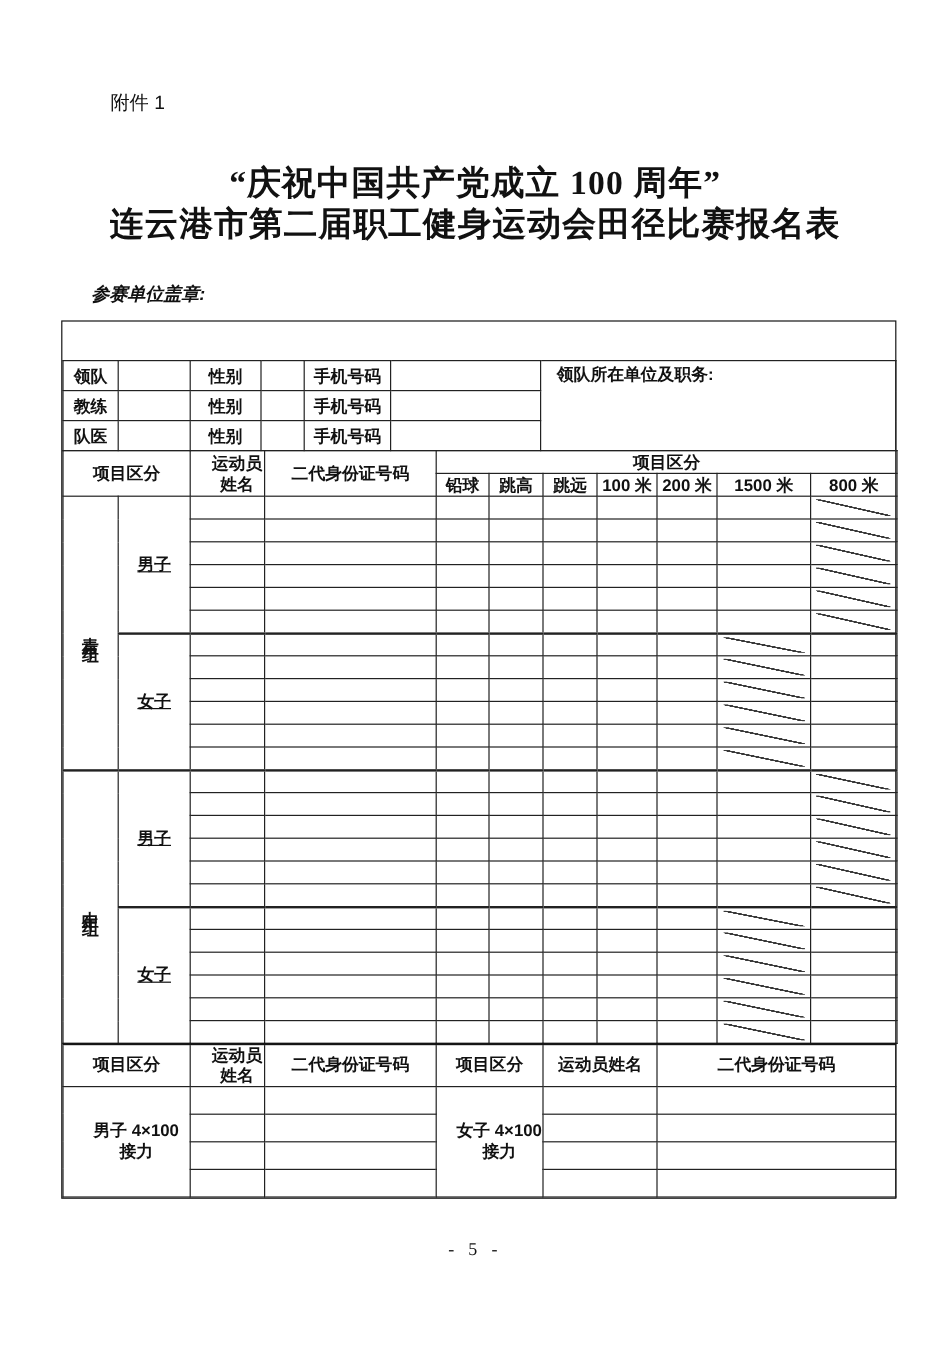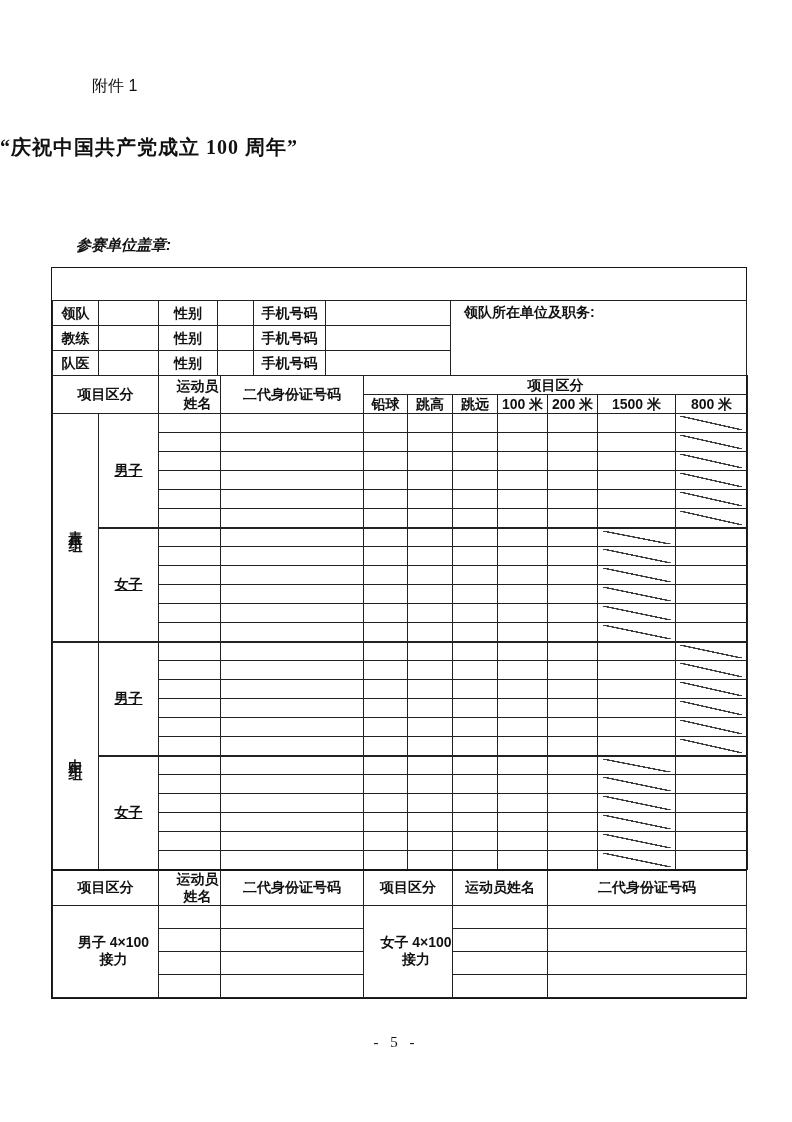--- a/index.html
+++ b/index.html
@@ -7,8 +7,8 @@
         font-family:"Liberation Sans",sans-serif;color:#111;overflow:hidden;}
   .attach{position:absolute;left:60px;top:76px;font-size:16px;font-weight:400;
           font-family:"Liberation Sans",sans-serif;margin-left:32px;}
-  .title1{position:absolute;left:0;top:134px;width:100%;
-          font-family:"Liberation Serif","DejaVu Serif",serif;font-weight:bold;font-size:20px;letter-spacing:1px;}
+  .title1{position:absolute;left:0;top:134px;width:100%;text-align:center;
+          font-family:"Liberation Serif","DejaVu Serif",serif;font-weight:bold;font-size:28px;letter-spacing:1px;}
   .title2{position:absolute;left:0;top:168px;width:100%;text-align:center;
           font-family:"Liberation Serif","DejaVu Serif",serif;font-weight:bold;font-size:28px;letter-spacing:1px;}
   .seal{position:absolute;left:76px;top:236px;font-size:15px;

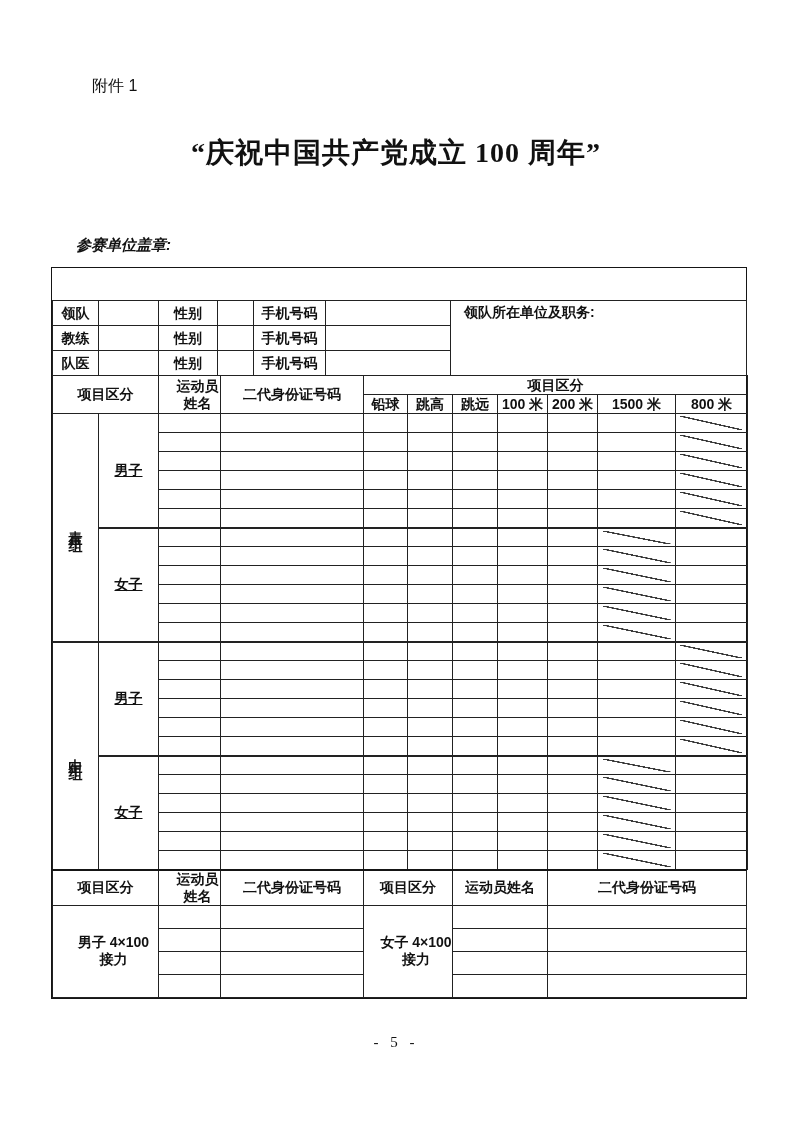--- a/index.html
+++ b/index.html
@@ -48,6 +48,7 @@
 
   <div class="attach">附件 1</div>
   <div class="title1">“庆祝中国共产党成立 100 周年”</div>
+  <div class="title2">连云港市第二届职工健身运动会田径比赛报名表</div>
   <div class="seal">参赛单位盖章:</div>
 
   <div class="tblwrap">

